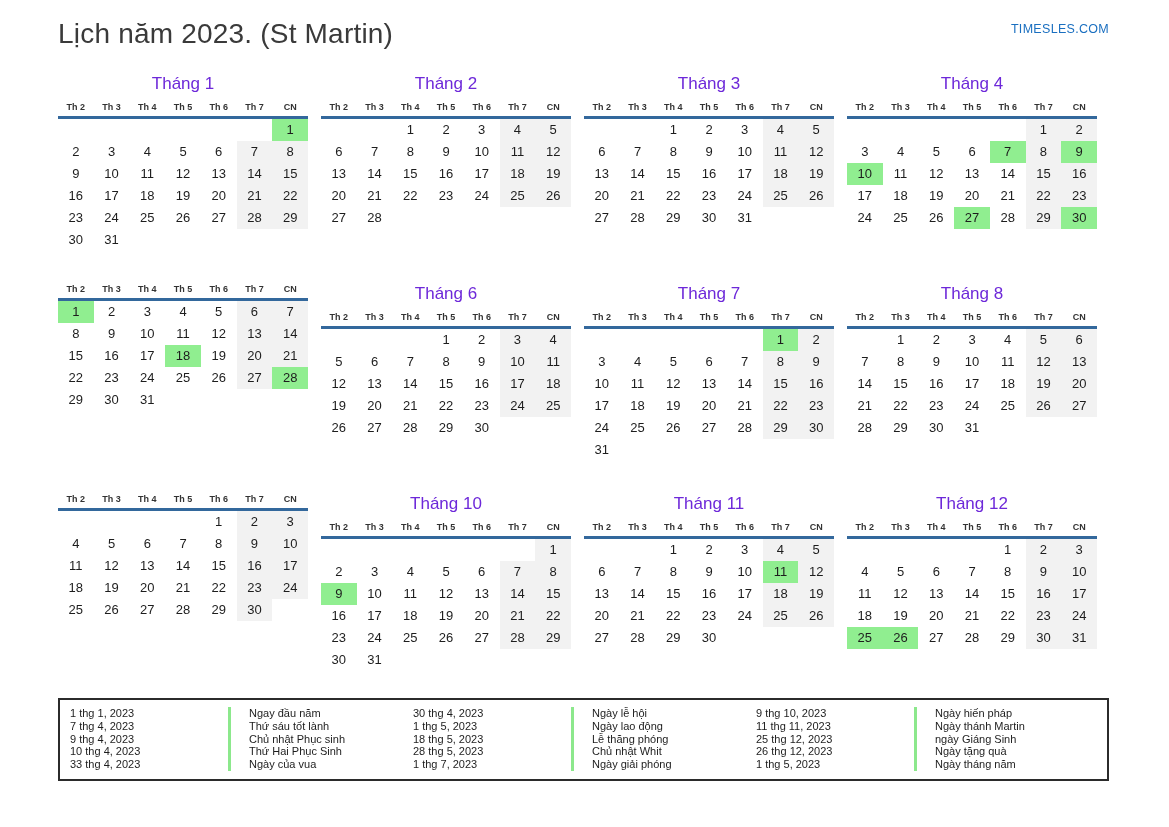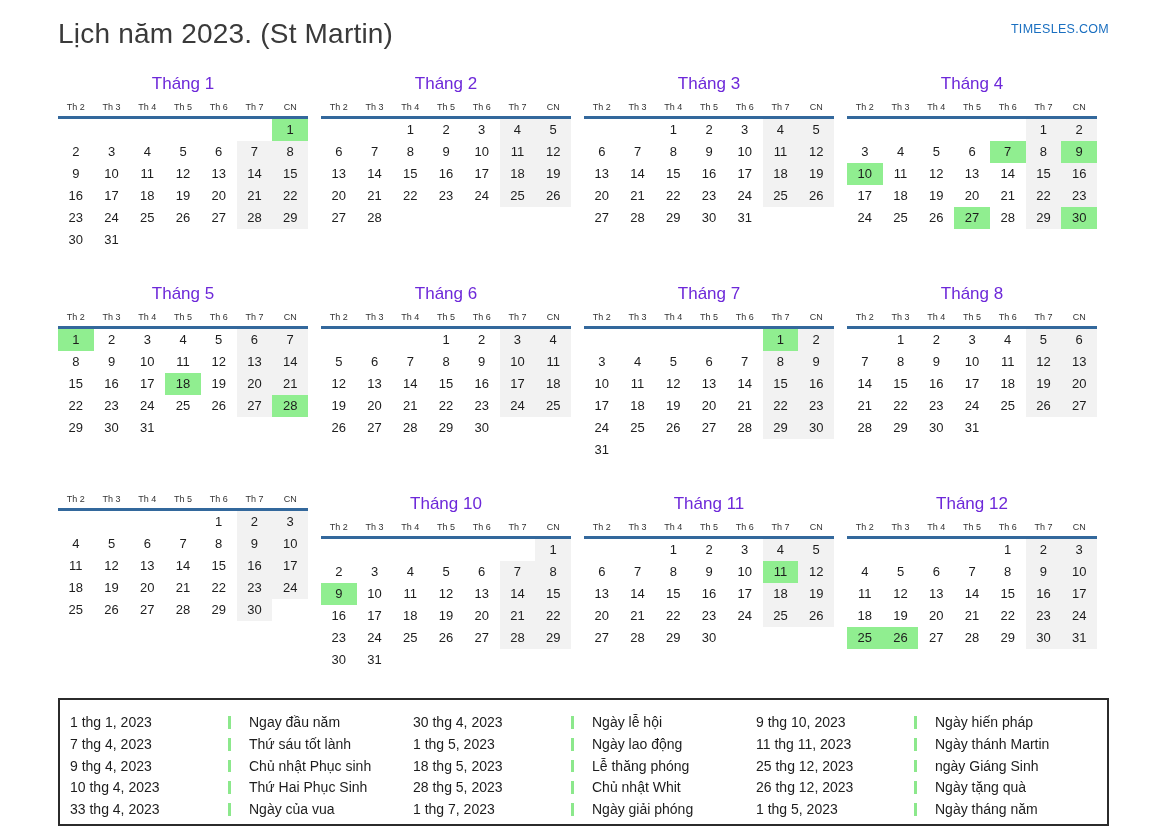--- a/index.html
+++ b/index.html
@@ -40,6 +40,7 @@
     grid-template-columns: repeat(7, 1fr);
     border-bottom: 3px solid #33689c;
     padding-bottom: 4px;
+    font-weight: bold;
   }
   .wd {
     text-align: center;

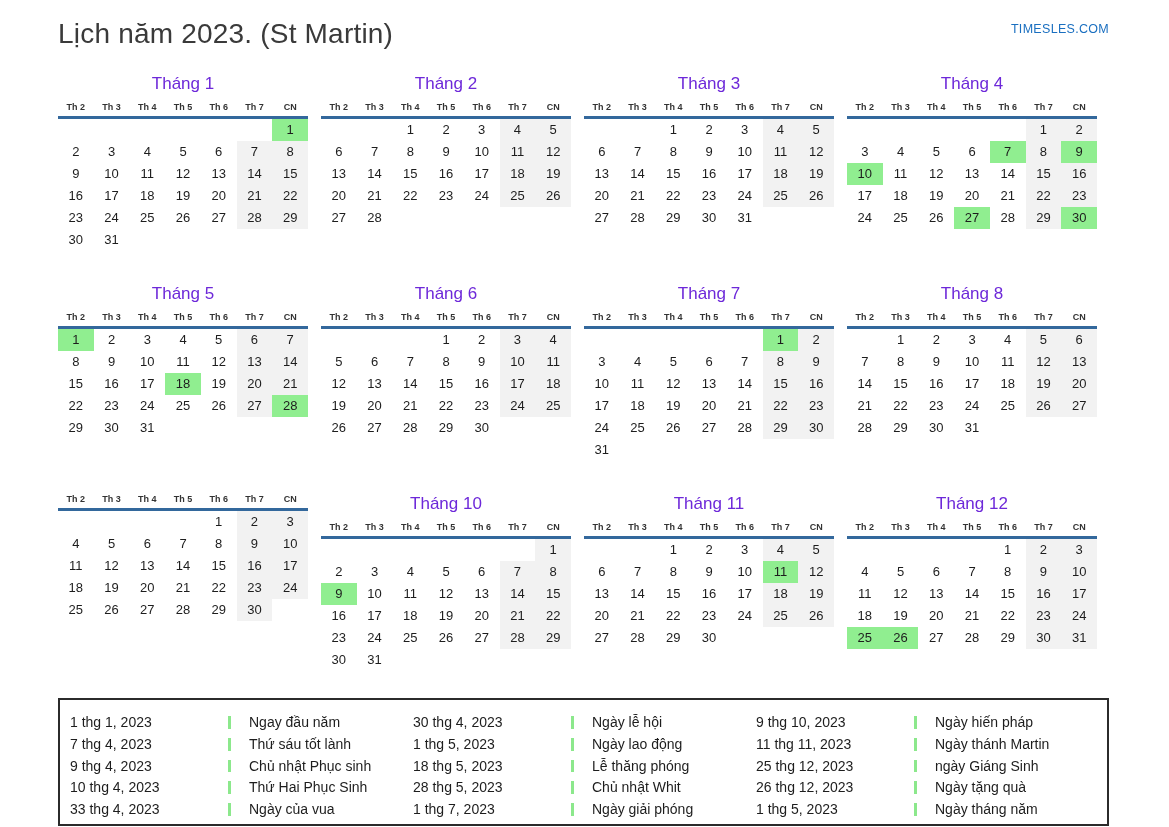--- a/index.html
+++ b/index.html
@@ -302,7 +302,6 @@
   </div>
 
   <div class="month">
-    <div class="month-title">Tháng 5</div>
     <div class="weekday-row">
           <div class="wd">Th 2</div>
           <div class="wd">Th 3</div>

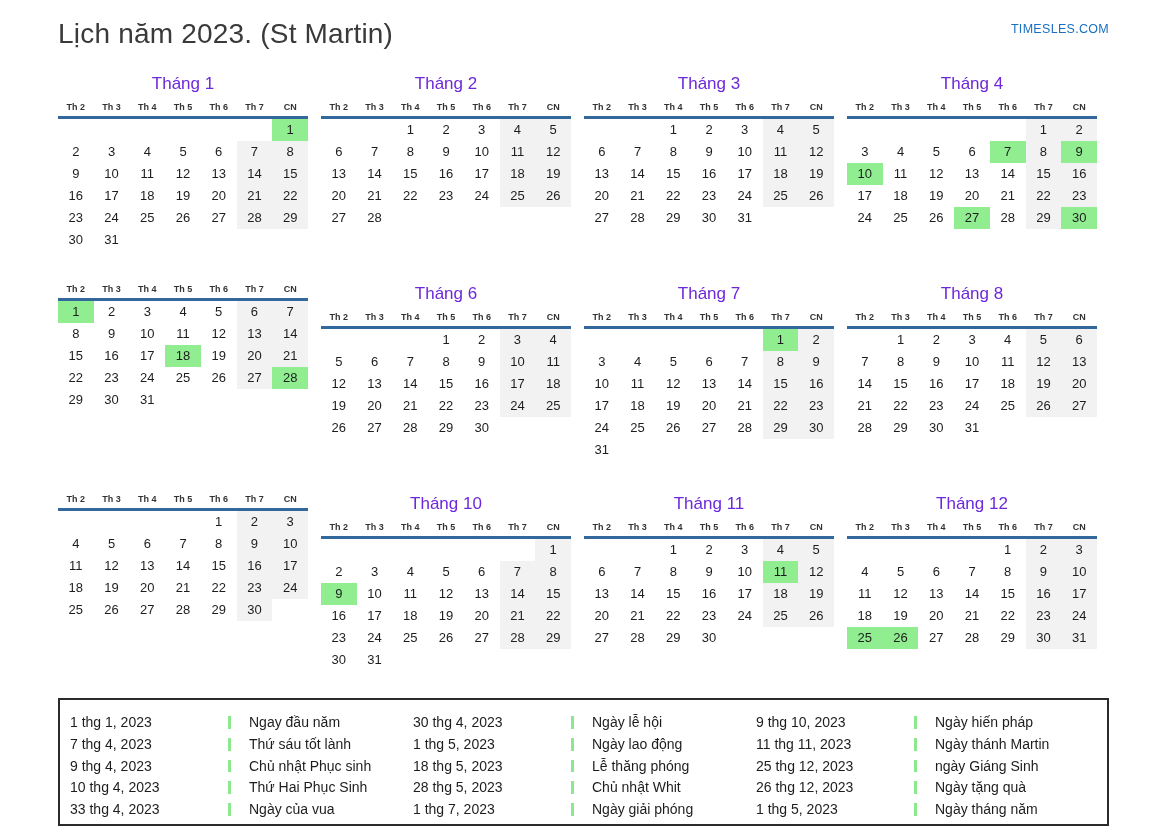--- a/index.html
+++ b/index.html
@@ -72,11 +72,10 @@
   .legend-dates { width: 158px; }
   .legend-labels { flex: 1; }
   .legend-date, .legend-label-row {
-    font-size: 14px;
+    font-size: 11px;
     line-height: 12.8px;
     color: #1d1d1d;
     white-space: nowrap;
-    margin-top: 9px;
   }
   .legend-label-row {
     border-left: 3px solid #8ce88c;

